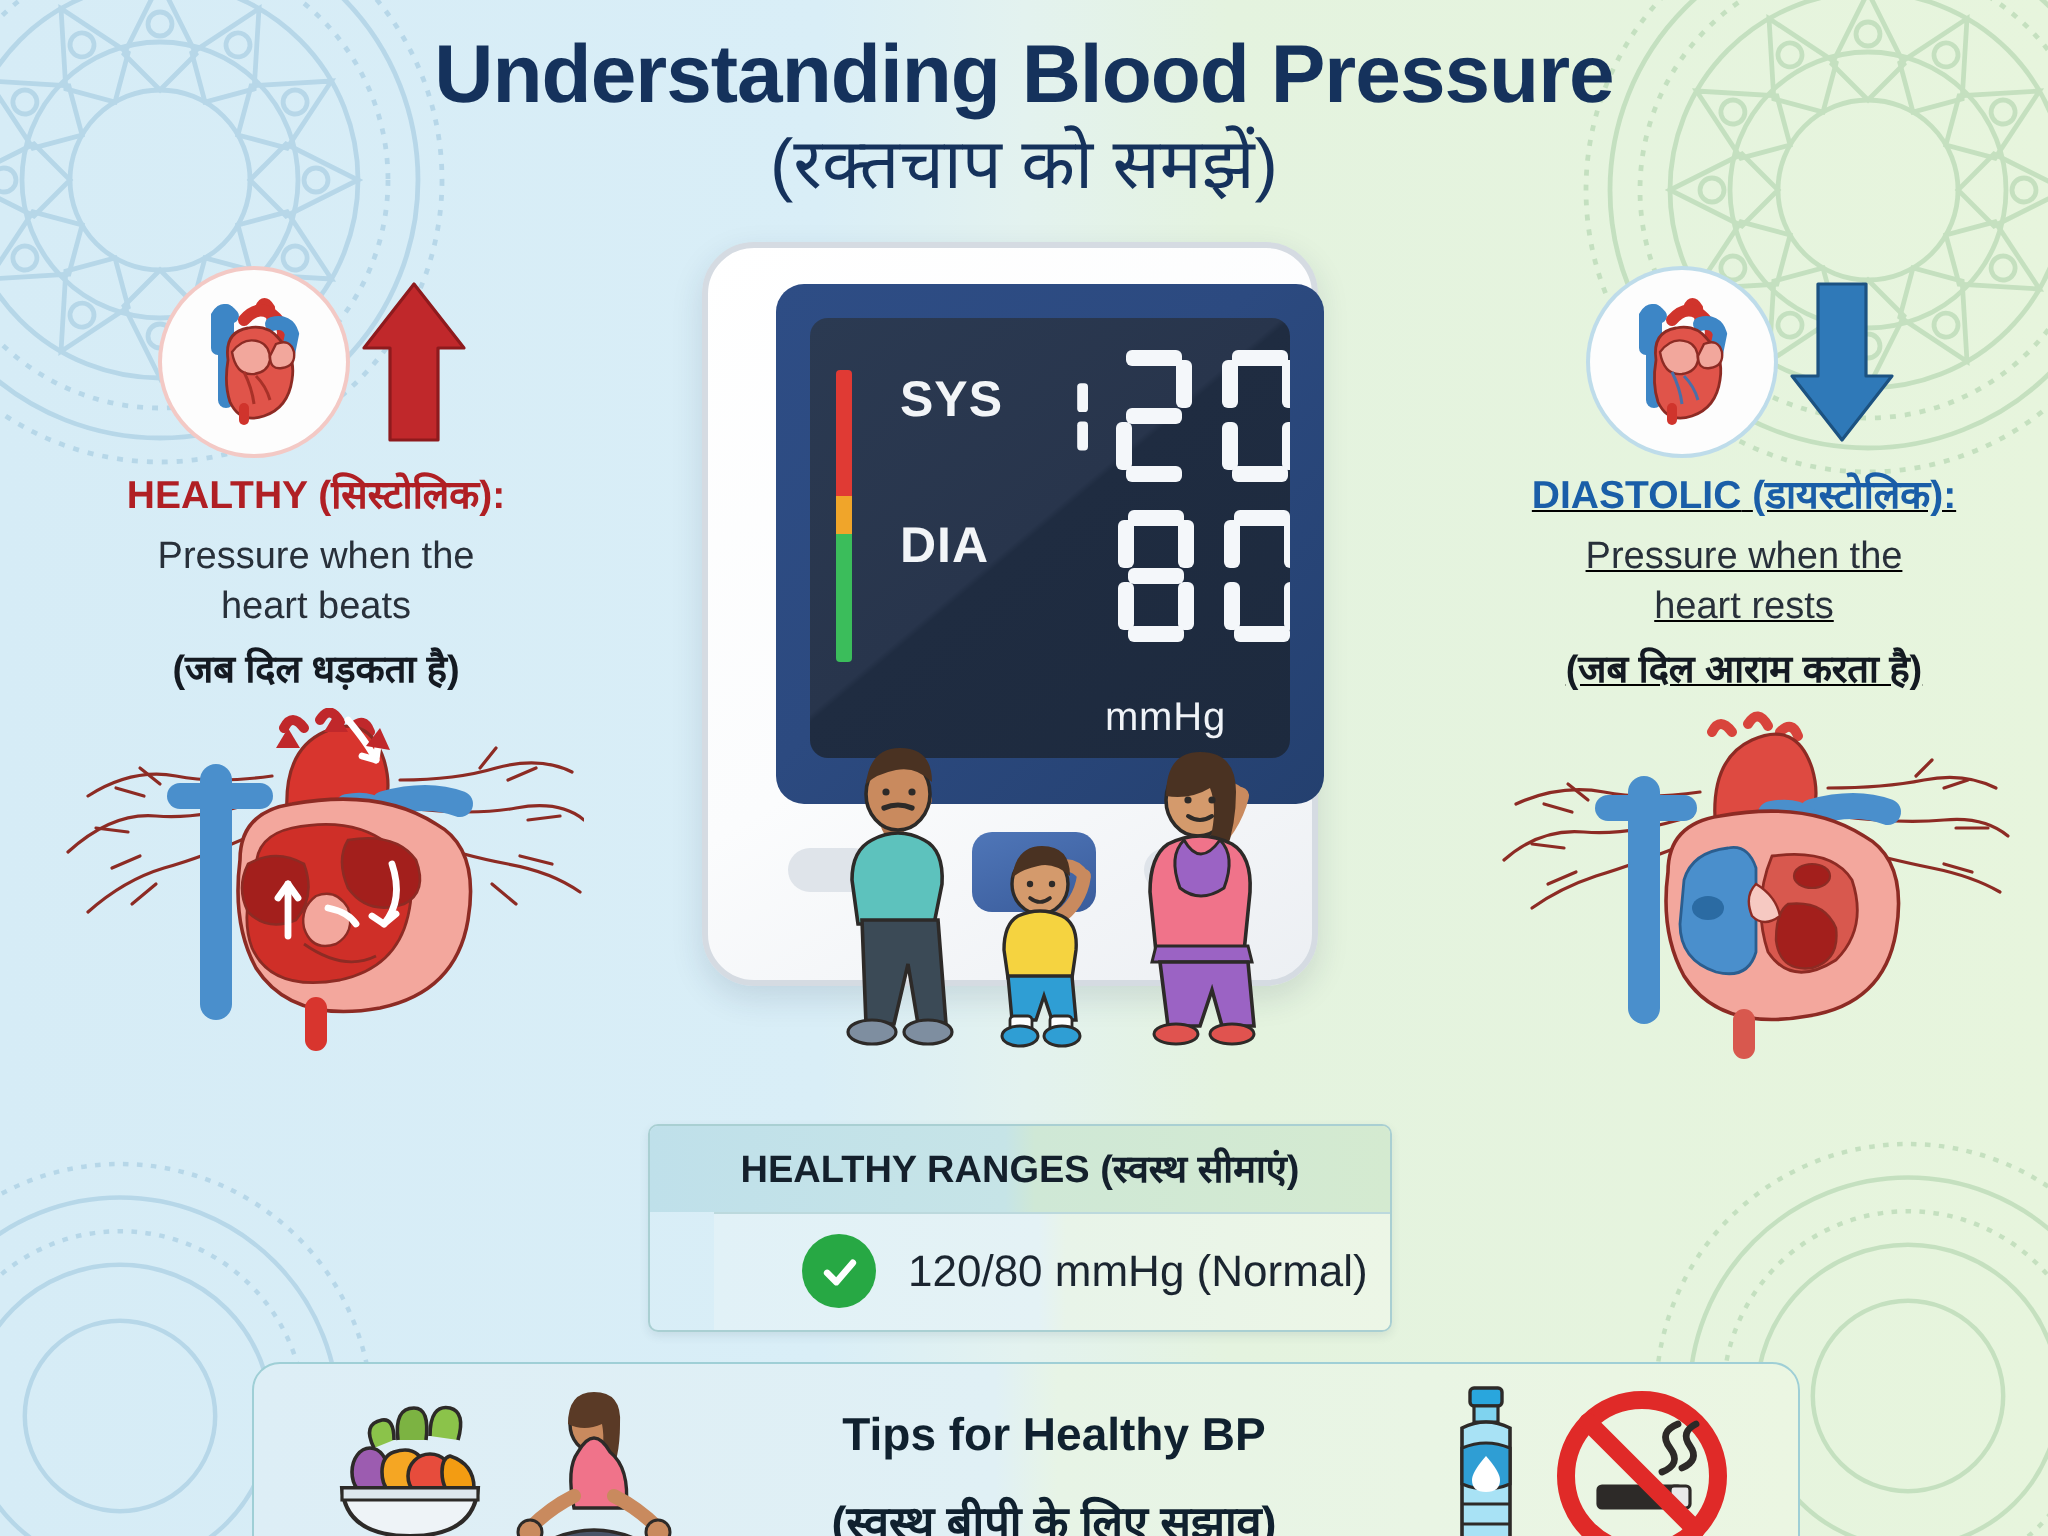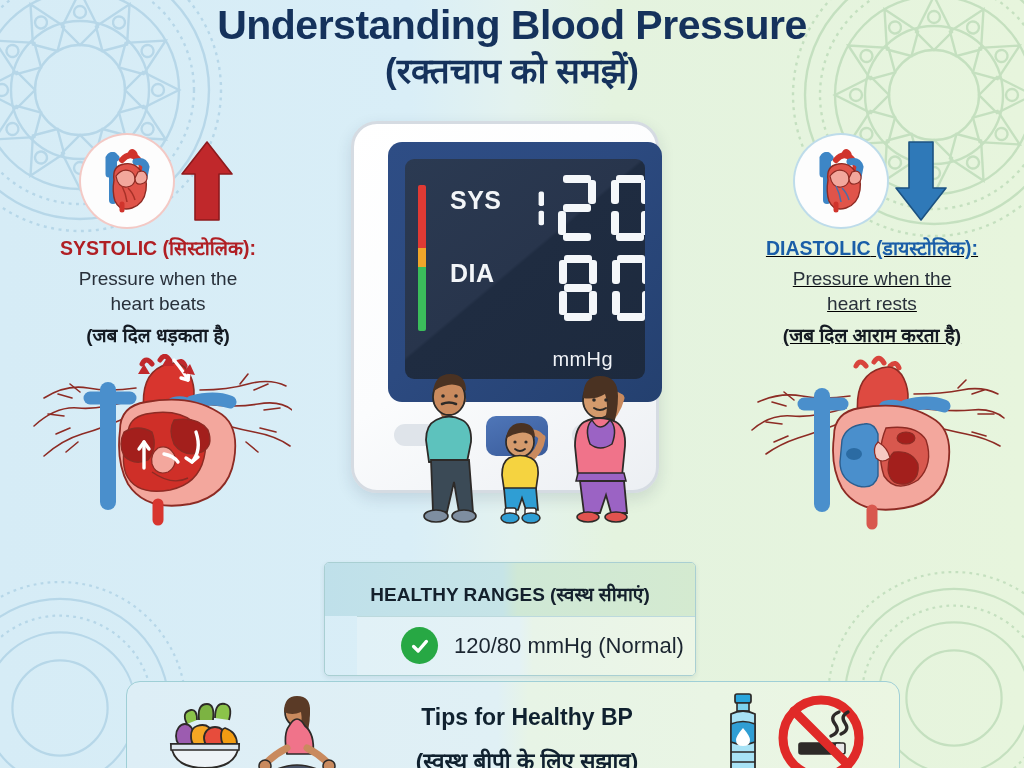--- a/index.html
+++ b/index.html
@@ -21,7 +21,7 @@
   .title-wrap { position:absolute; top:0; left:0; width:1024px; text-align:center; z-index:6; }
   .title-en {
     font-size:41px; font-weight:bold; color:#15325c; letter-spacing:-.5px;
-    line-height:1.05; padding-top:4px;
+    line-height:1.05; padding-top:16px;
   }
   .title-hi {
     font-size:35px; font-weight:bold; color:#15325c; line-height:1.25; margin-top:2px;

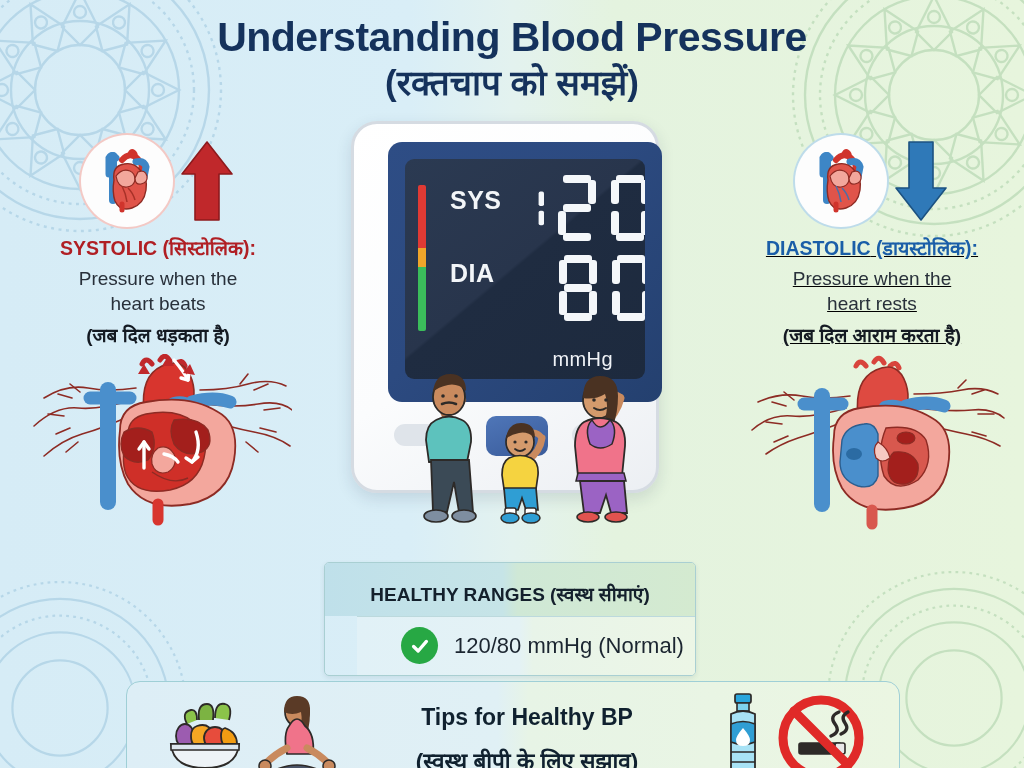--- a/index.html
+++ b/index.html
@@ -24,7 +24,7 @@
     line-height:1.05; padding-top:16px;
   }
   .title-hi {
-    font-size:35px; font-weight:bold; color:#15325c; line-height:1.25; margin-top:2px;
+    font-size:35px; font-weight:normal; color:#15325c; line-height:1.25; margin-top:2px;
   }
 
   

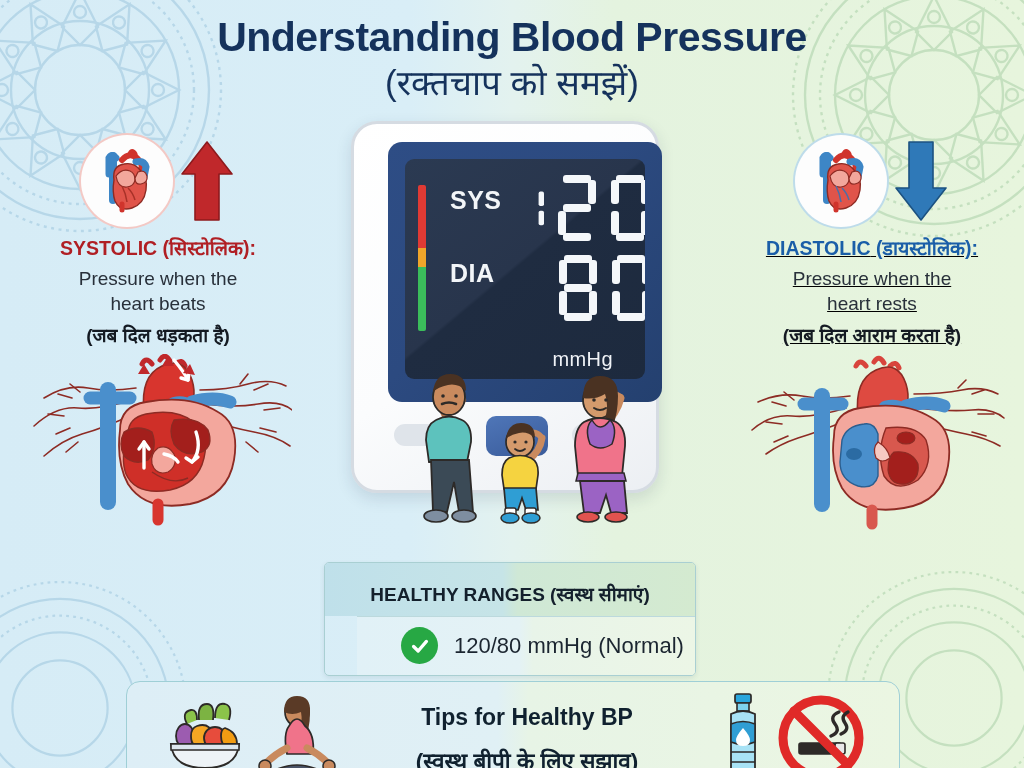--- a/index.html
+++ b/index.html
@@ -318,7 +318,7 @@
   </div>
 
   <div class="side-head head-sys">
-    <span>SYSTOLIC</span>
+    <span>HEALTHY</span>
     <span class="hi">(सिस्टोलिक):</span>
   </div>
   <div class="side-body">

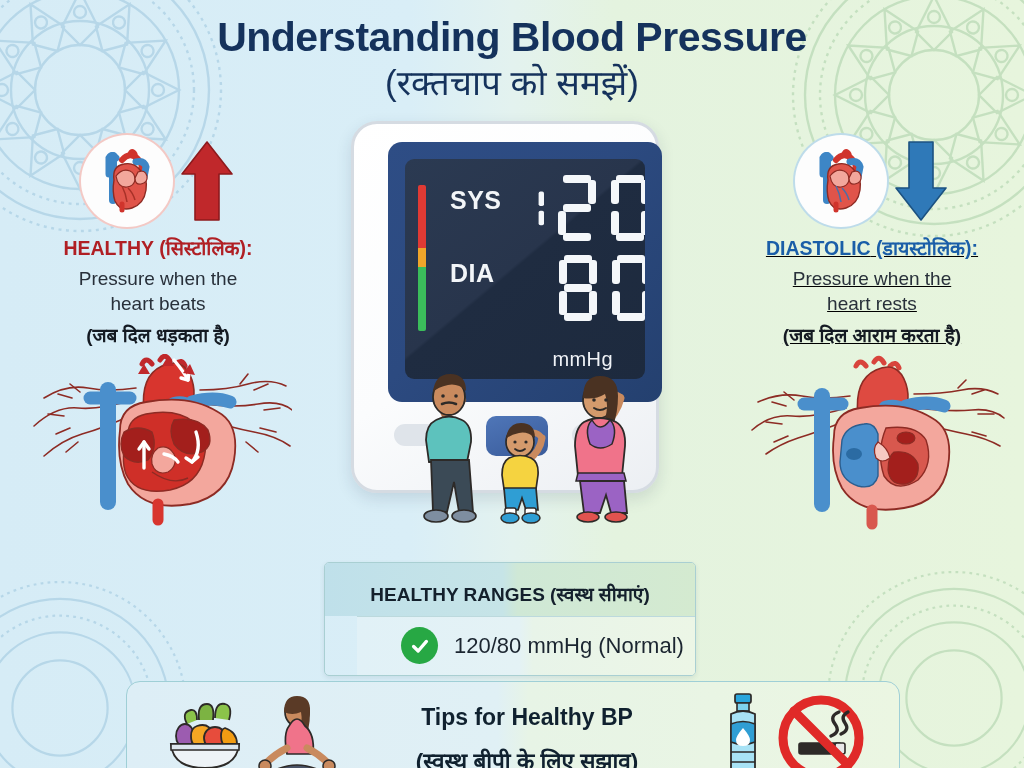--- a/index.html
+++ b/index.html
@@ -112,7 +112,7 @@
   }
   .ranges-head {
     background:linear-gradient(to right,#bfe0ea 0%,#c6e4e7 48%,#cfe8d6 52%,#d4ead0 100%);
-    text-align:center; padding:18px 4px 9px; font-size:19px; font-weight:bold; color:#14202c;
+    text-align:center; padding:8px 4px 9px; font-size:19px; font-weight:bold; color:#14202c;
   }
   .ranges-row {
     background:linear-gradient(to right,#e1f1f7 0%,#e4f2f5 48%,#e8f4e9 52%,#ecf6e6 100%);

